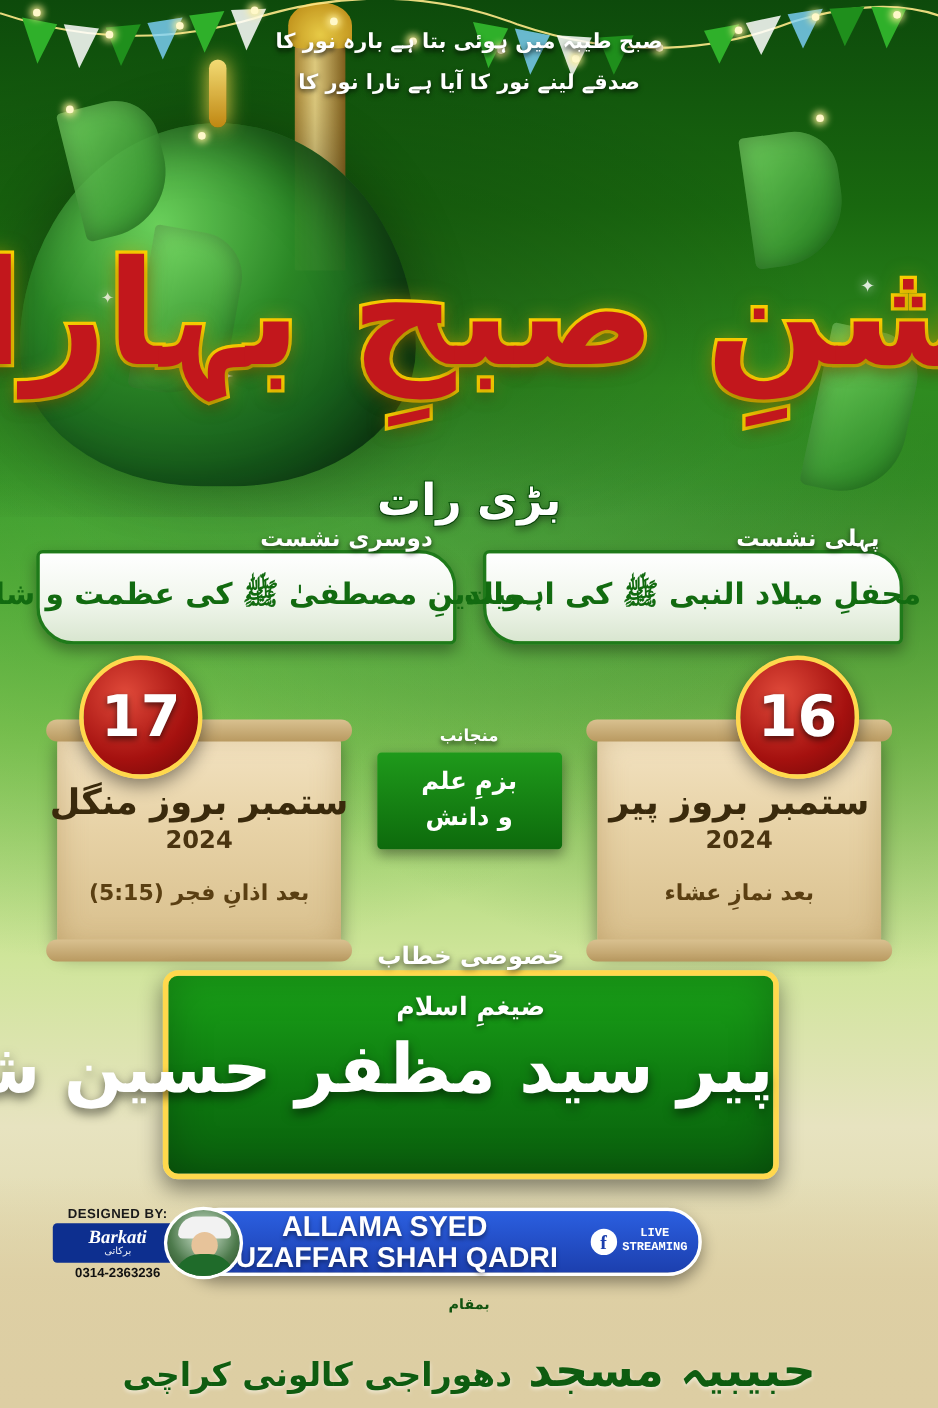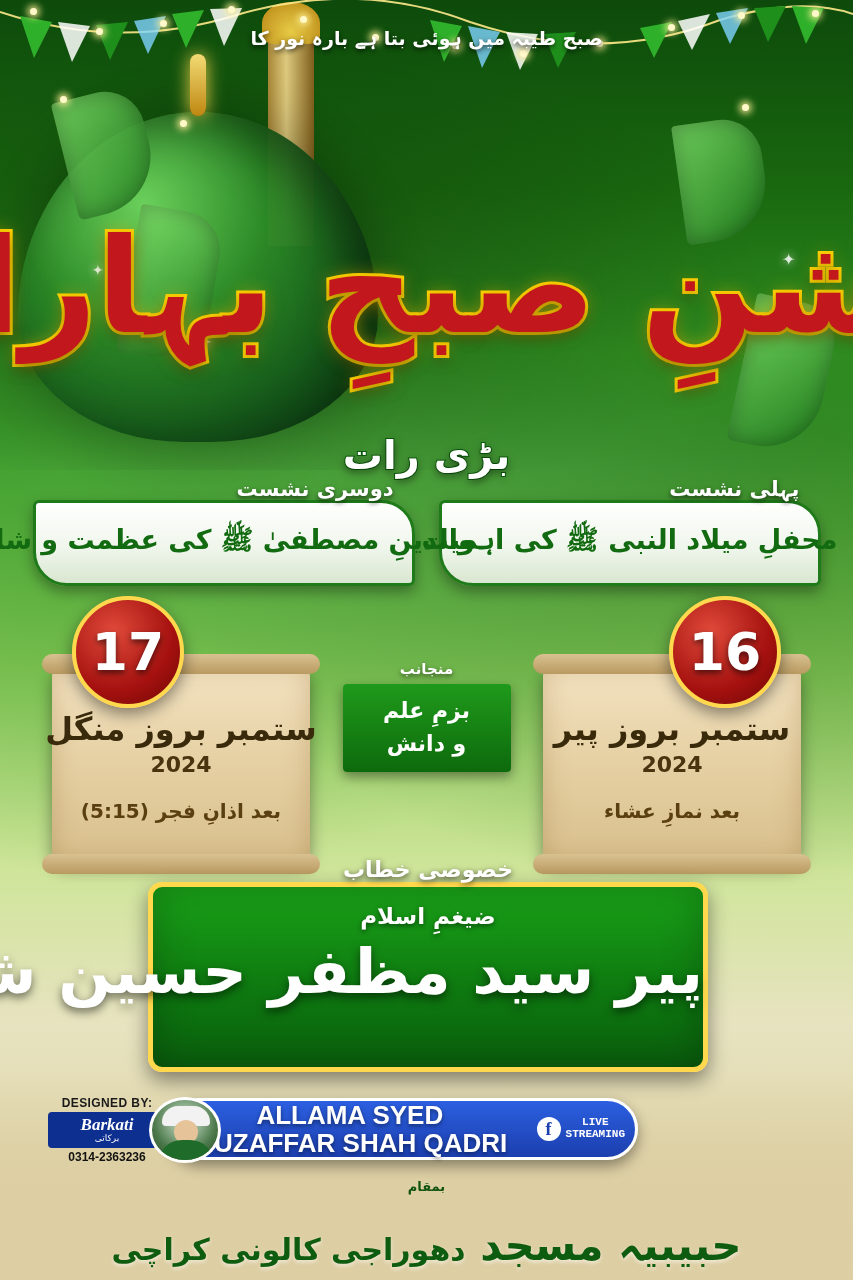--- a/index.html
+++ b/index.html
@@ -397,6 +397,7 @@
 
   <div class="couplet">
     <div>صبح طیبہ میں ہوئی بتا ہے بارہ نور کا</div>
+    <div>صدقے لینے نور کا آیا ہے تارا نور کا</div>
   </div>
 
   <div class="title-wrap">

